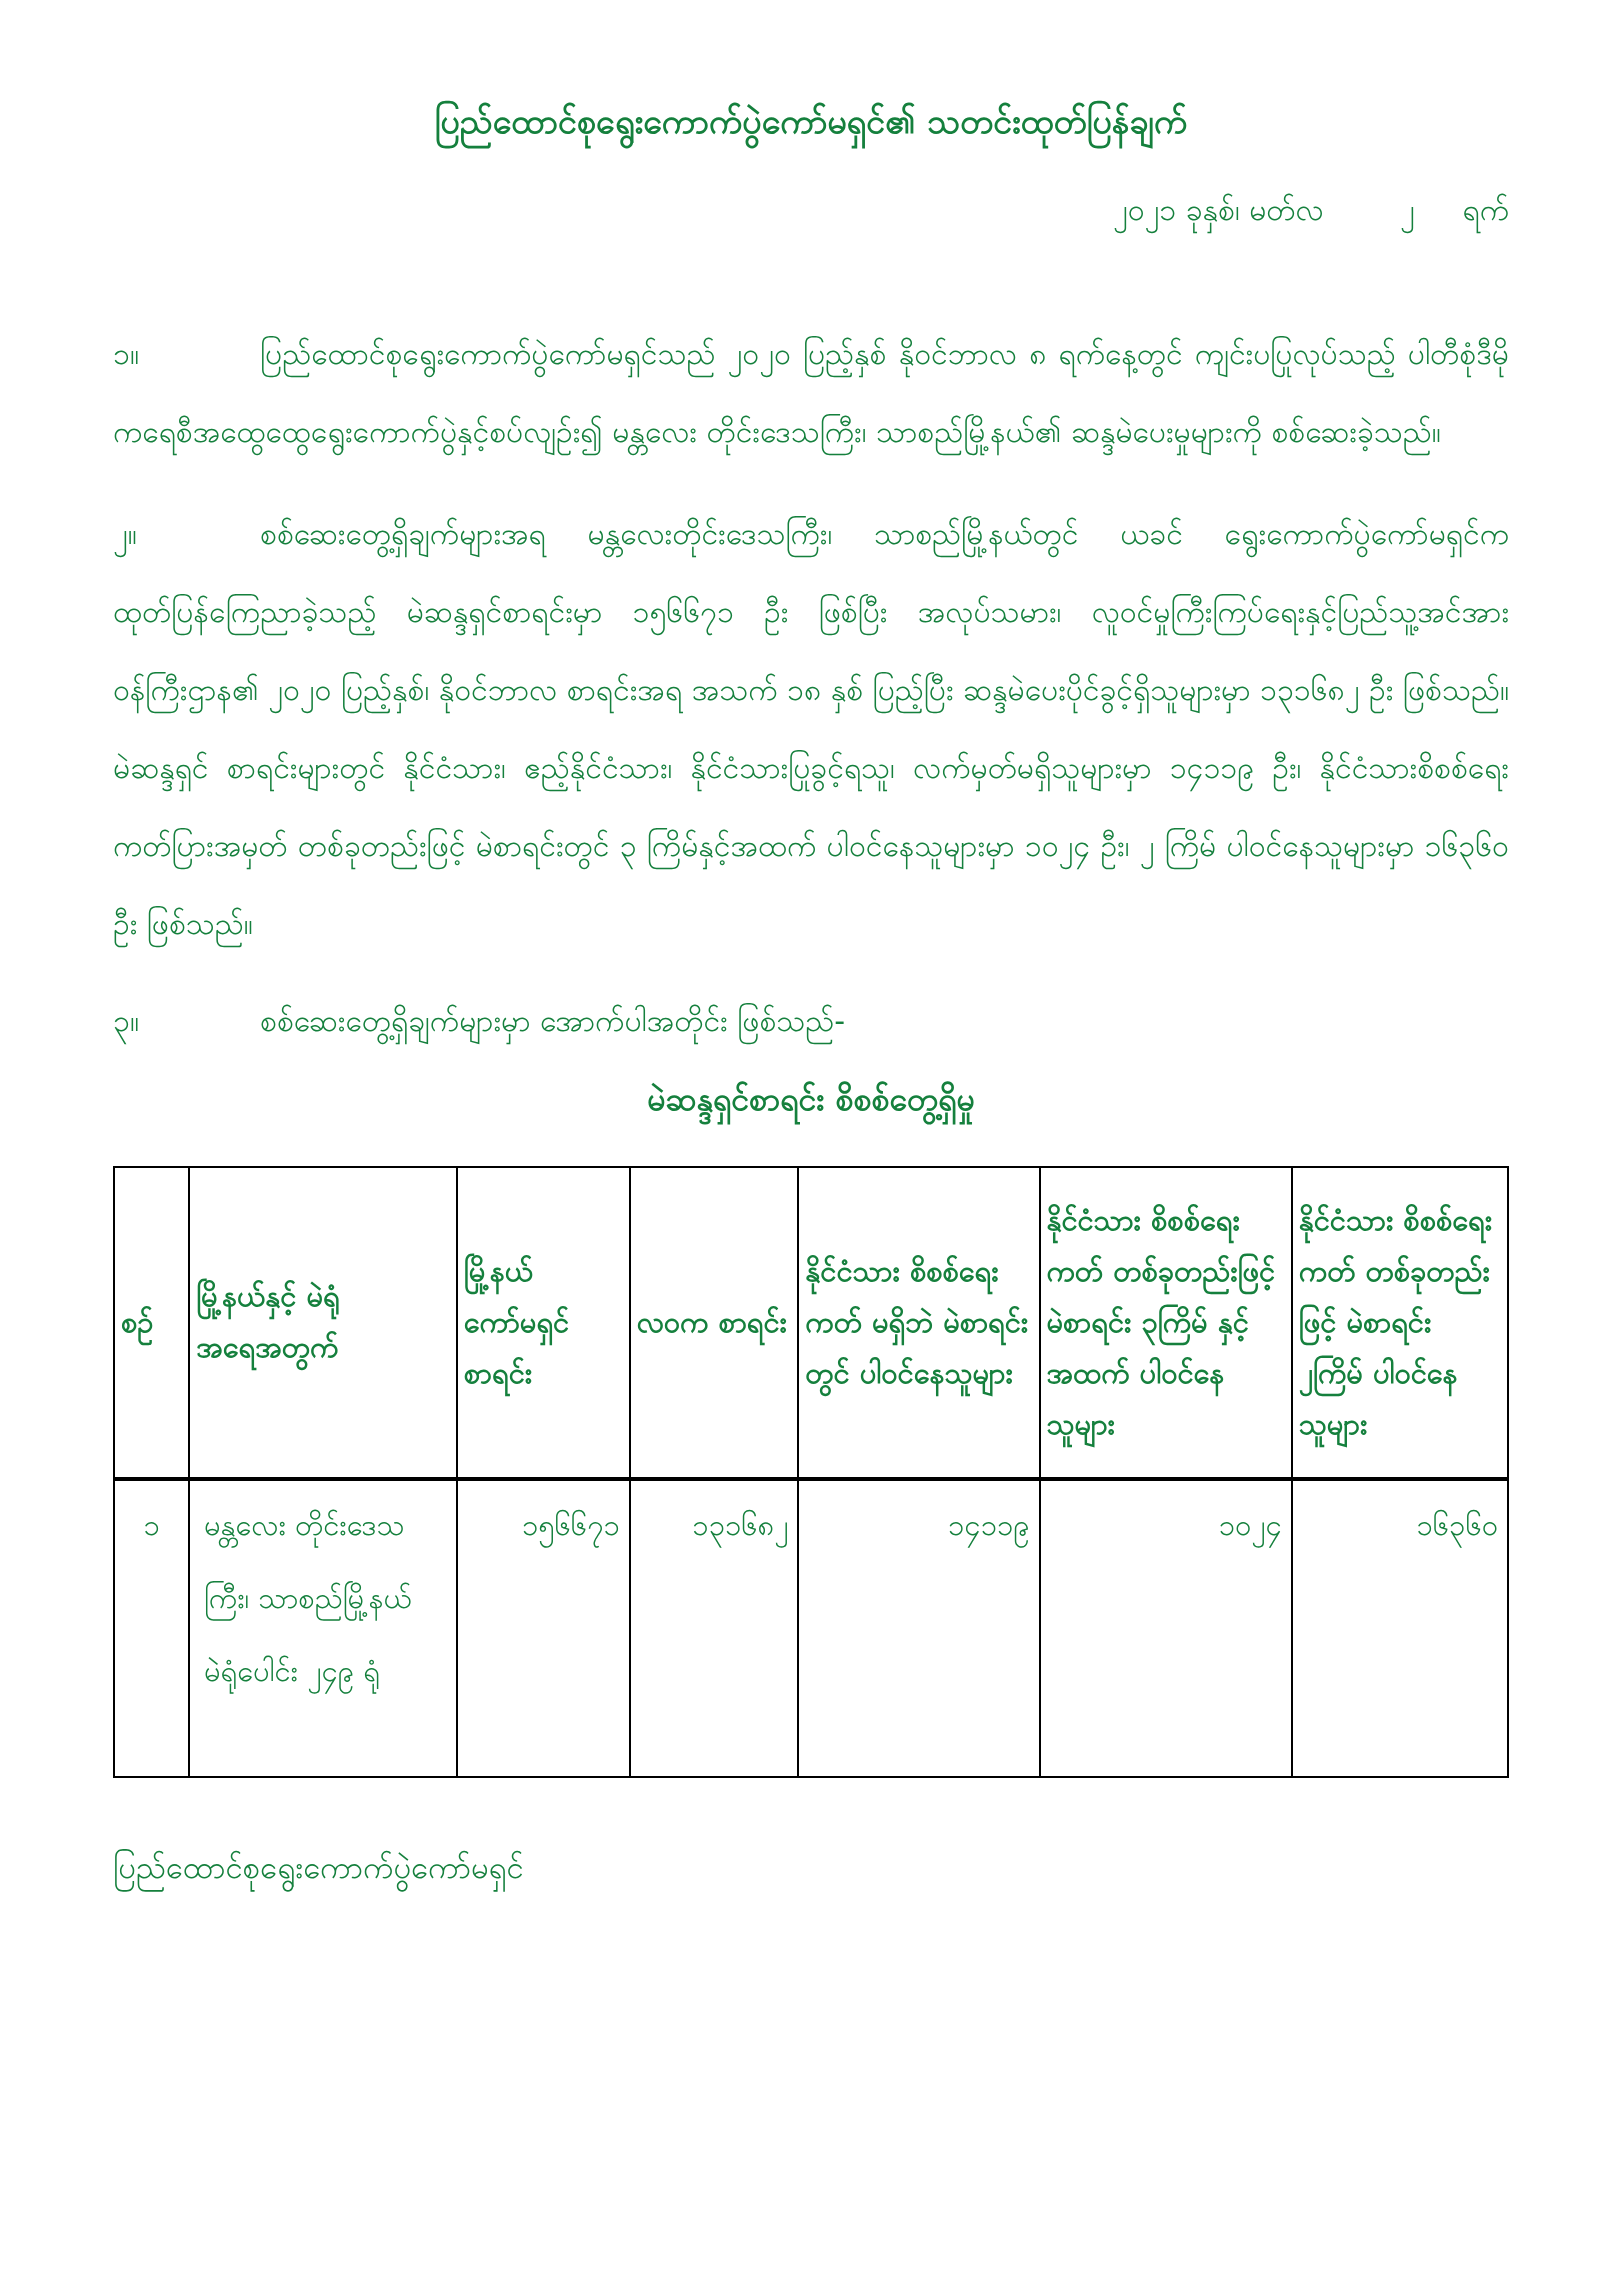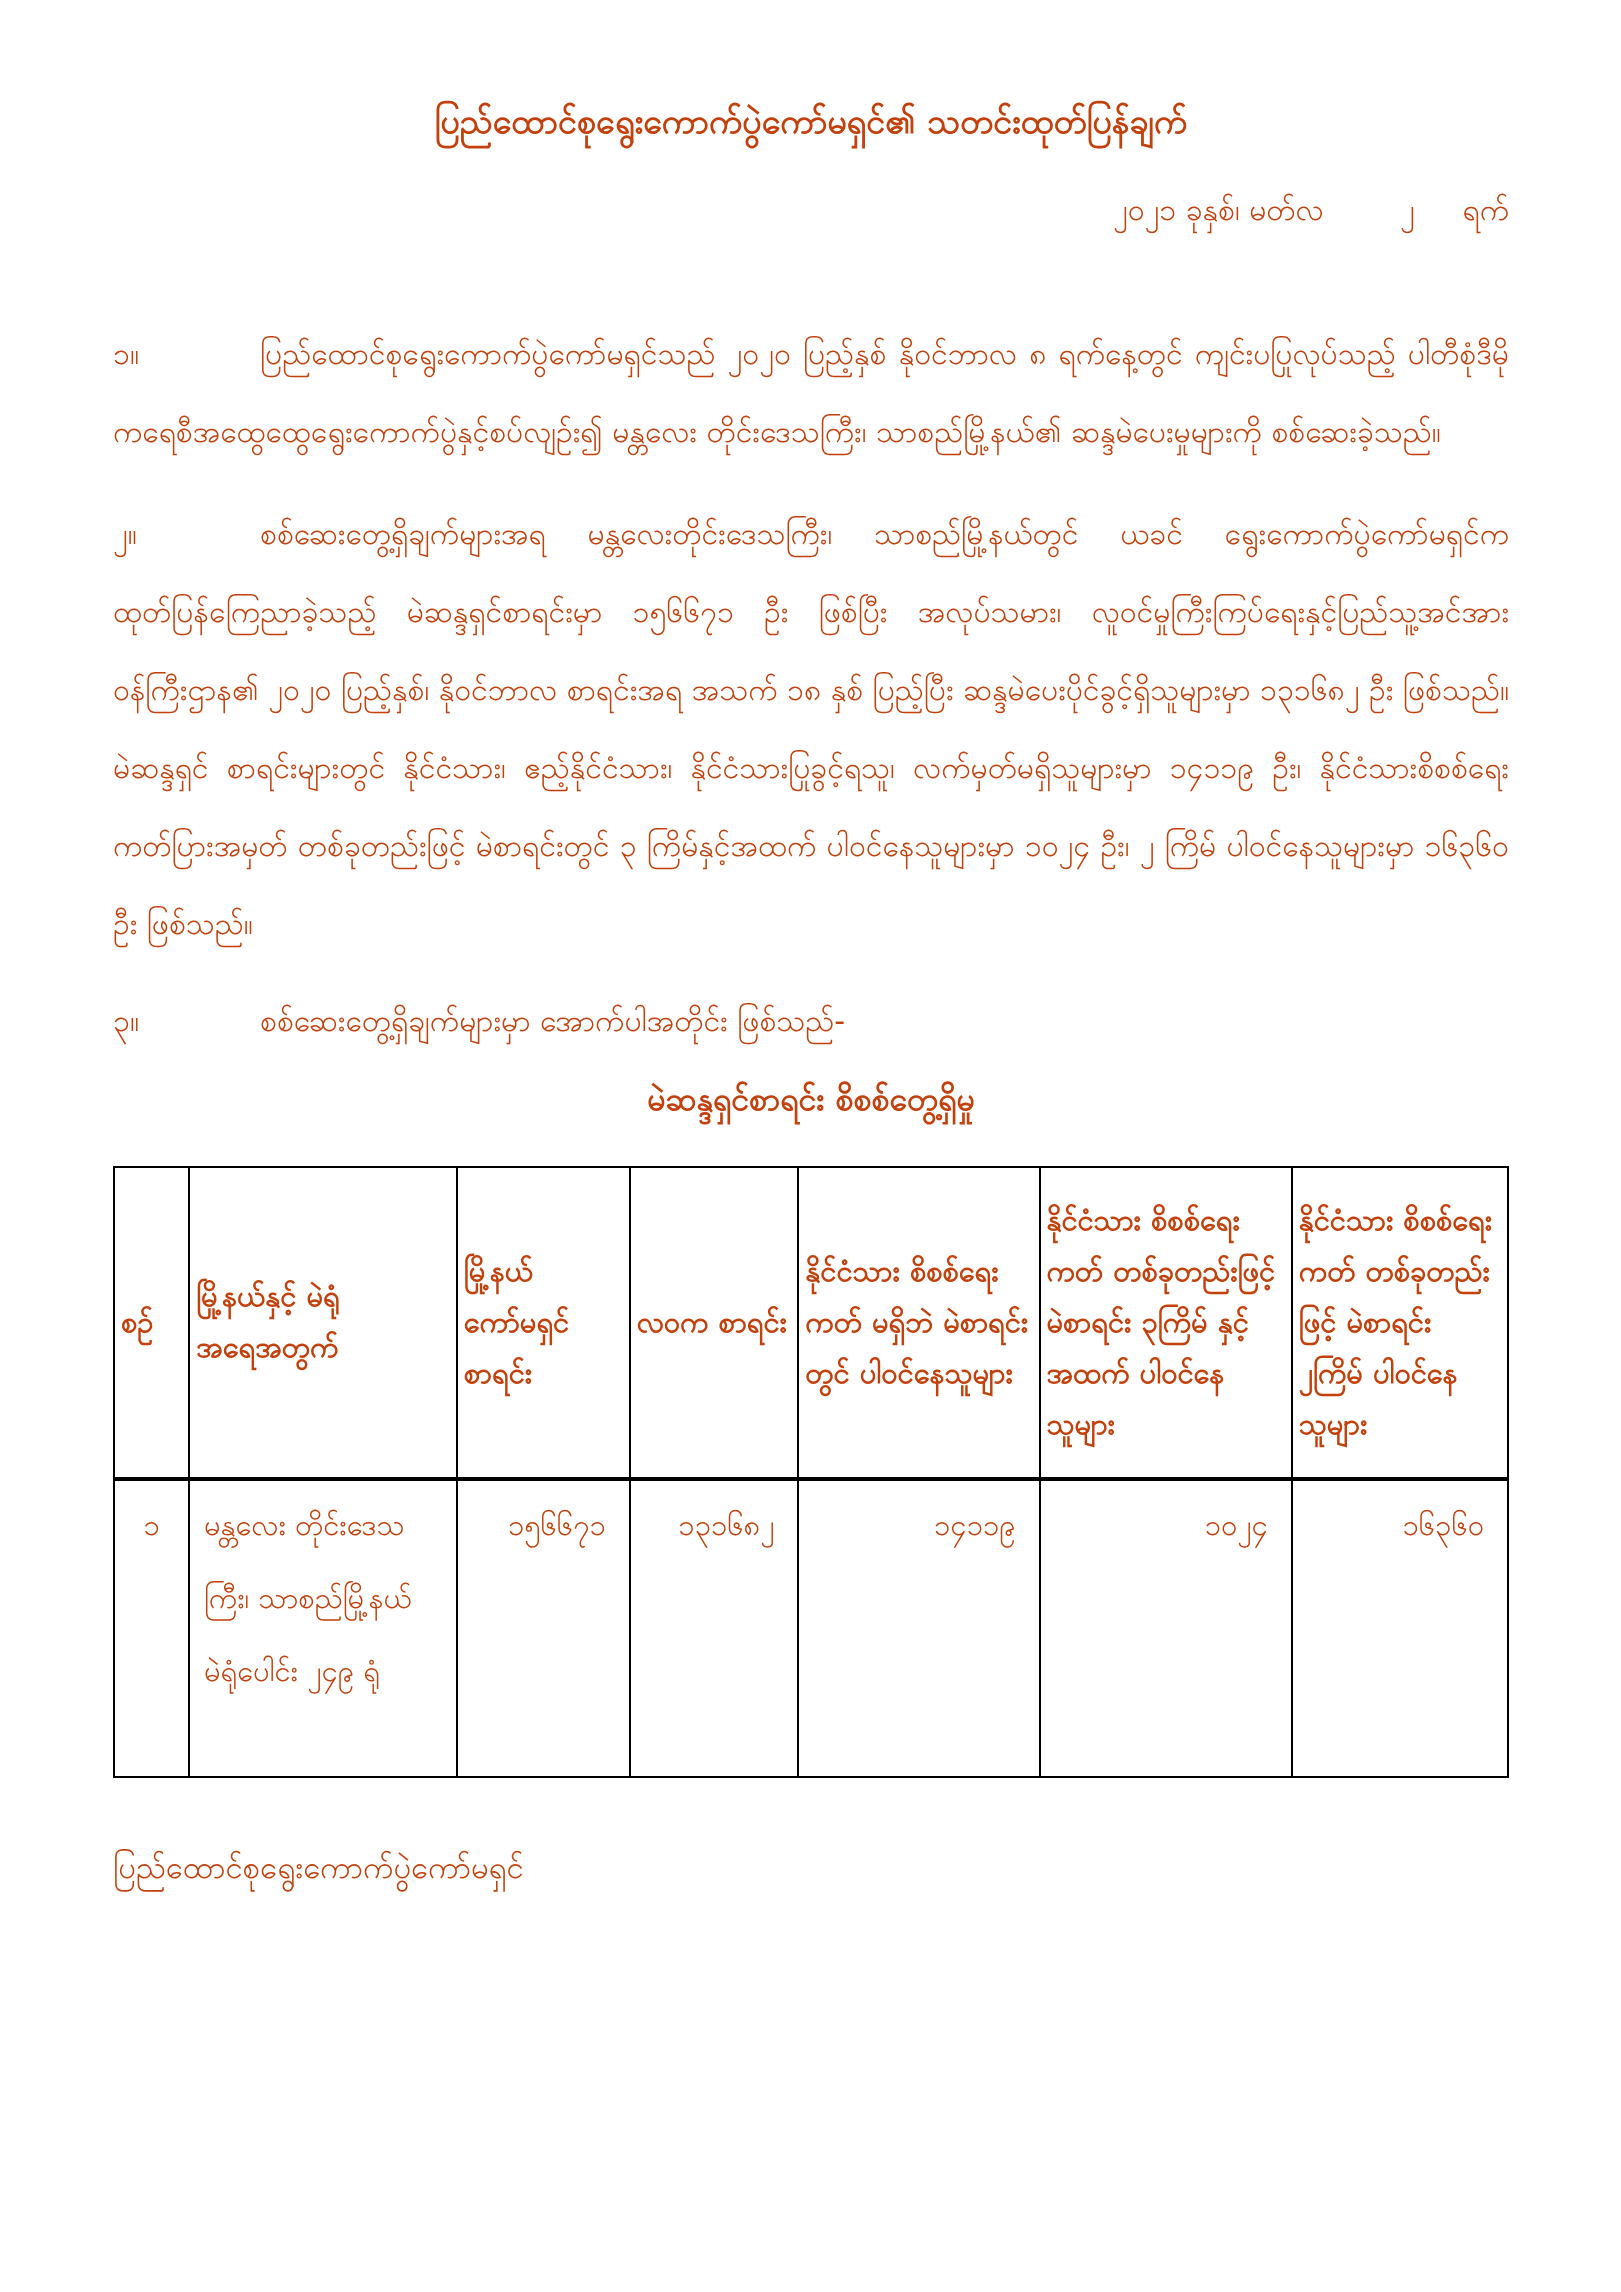--- a/index.html
+++ b/index.html
@@ -8,7 +8,7 @@
     width: 1621px;
     height: 2293px;
     background: #ffffff;
-    color: #c2410c;
+    color: #15803d;
     font-family: "DejaVu Sans", sans-serif;
     padding: 94px 112px 0 113px;
     position: relative;

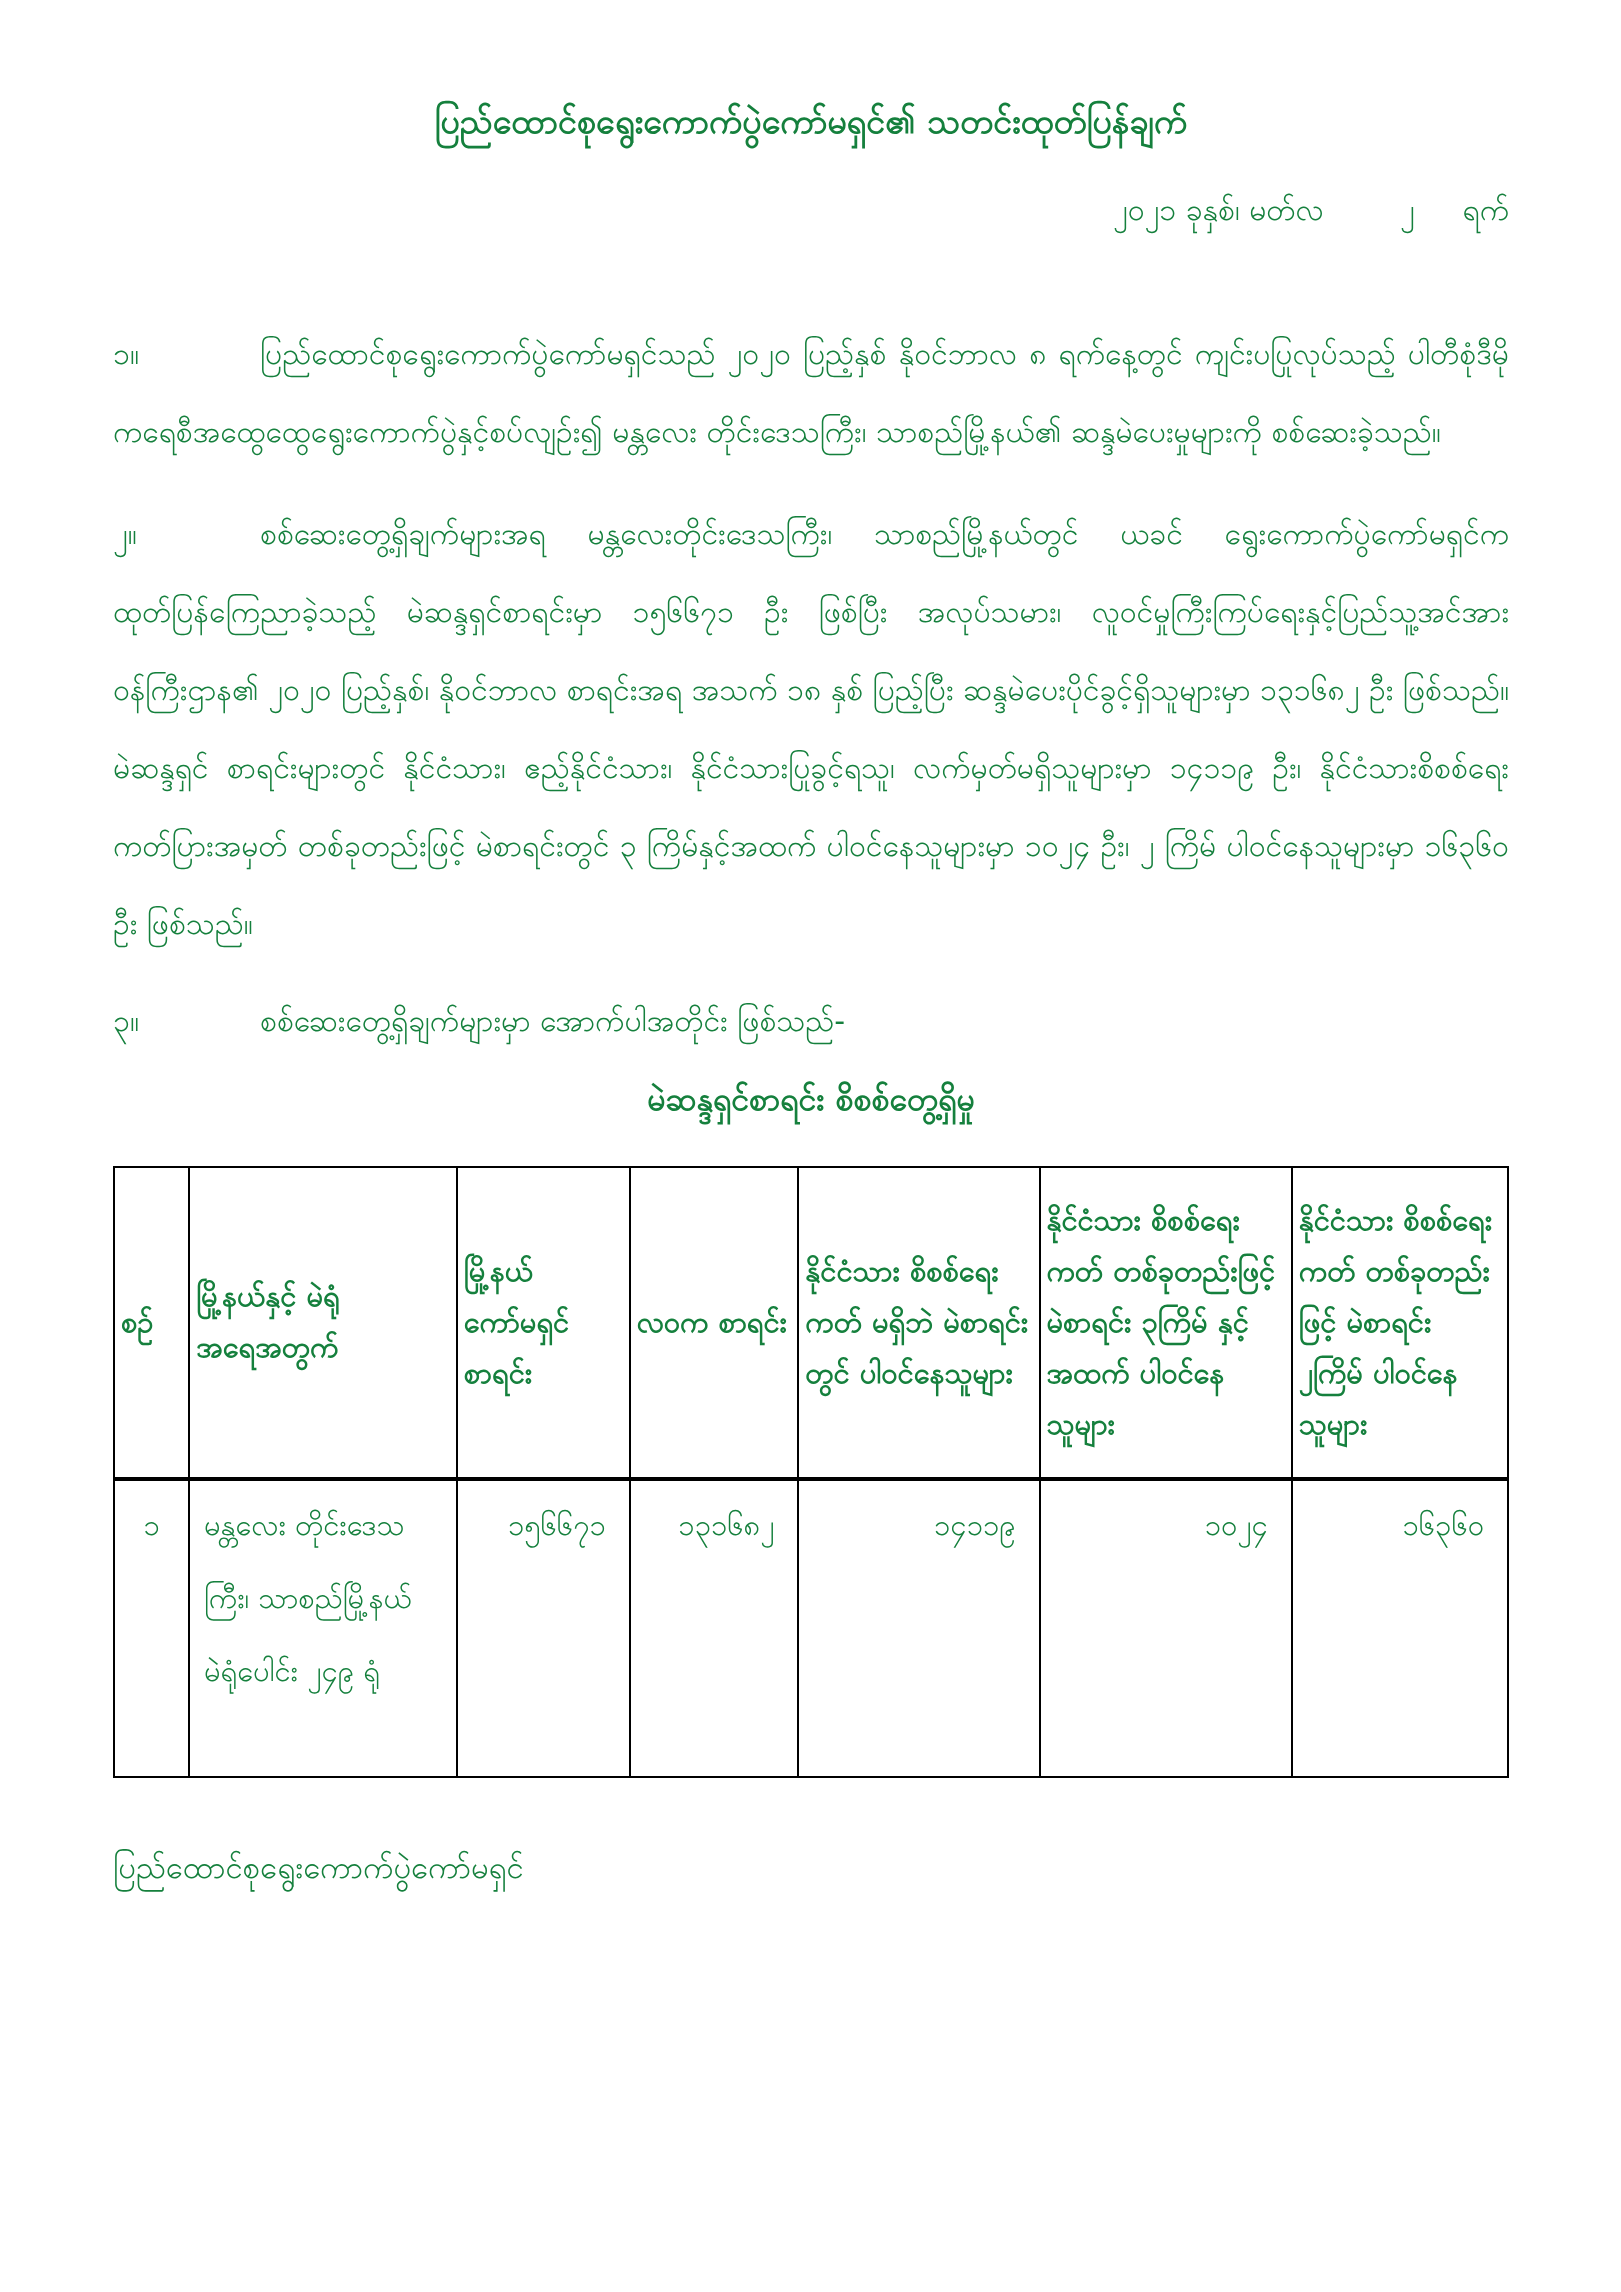--- a/index.html
+++ b/index.html
@@ -76,7 +76,7 @@
   }
   td.cell-serial { text-align: center; }
   td.cell-township { text-align: left; padding-left: 13.7px; padding-right: 9.8px; }
-  td.cell-number { text-align: right; padding-right: 23px; }
+  td.cell-number { text-align: right; padding-right: 9px; }
   .signature {
     font-size: 31px;
     line-height: 49px;

